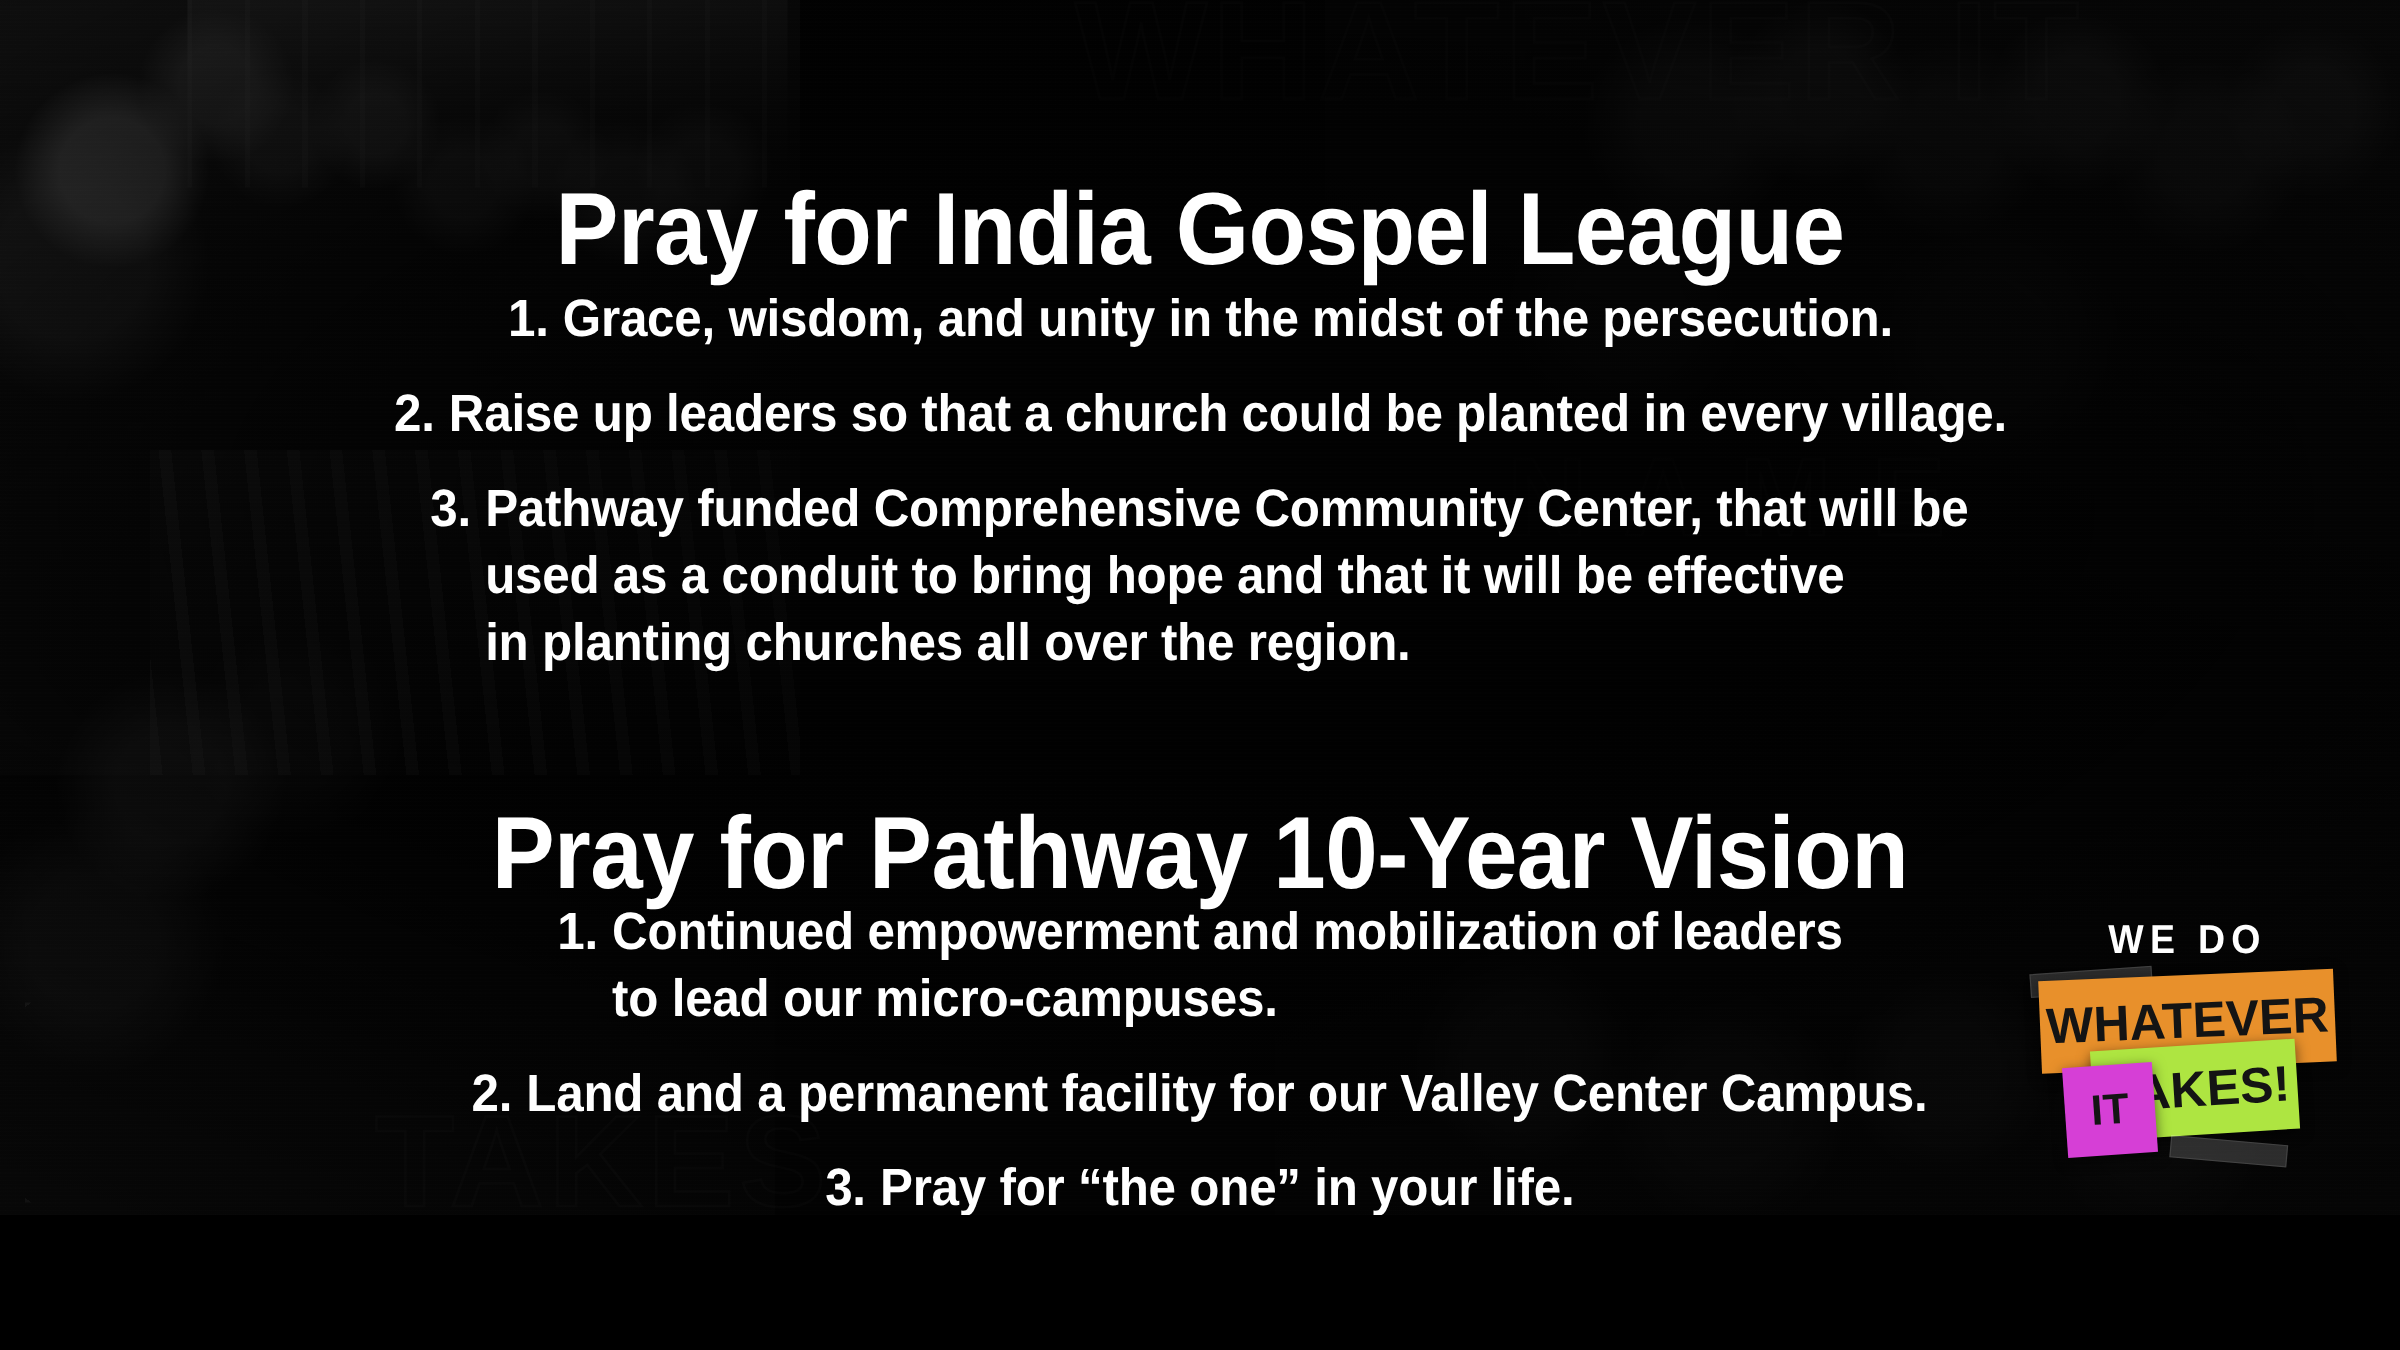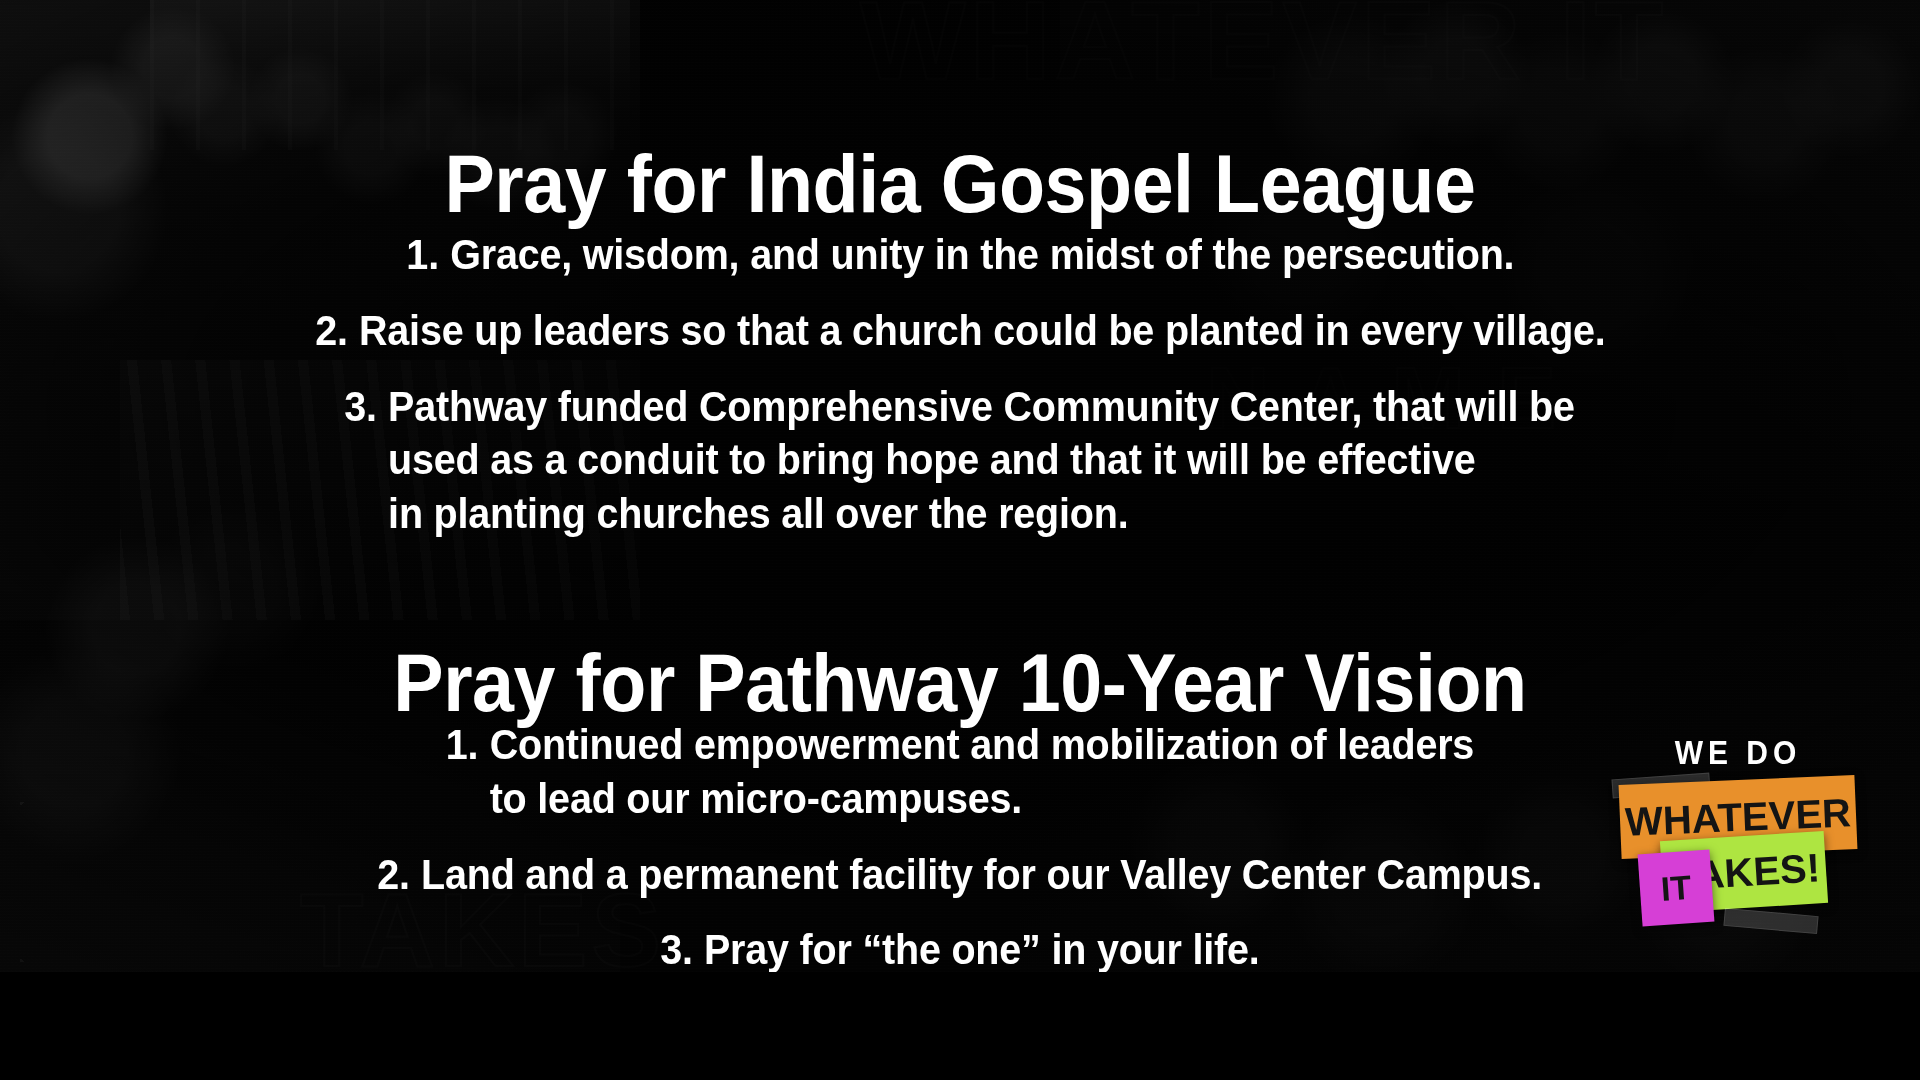--- a/index.html
+++ b/index.html
@@ -225,7 +225,7 @@
   
   .logo {
     position: absolute;
-    right: 48px;
+    right: 36px;
     bottom: 36px;
     width: 268px;
     height: 200px;

